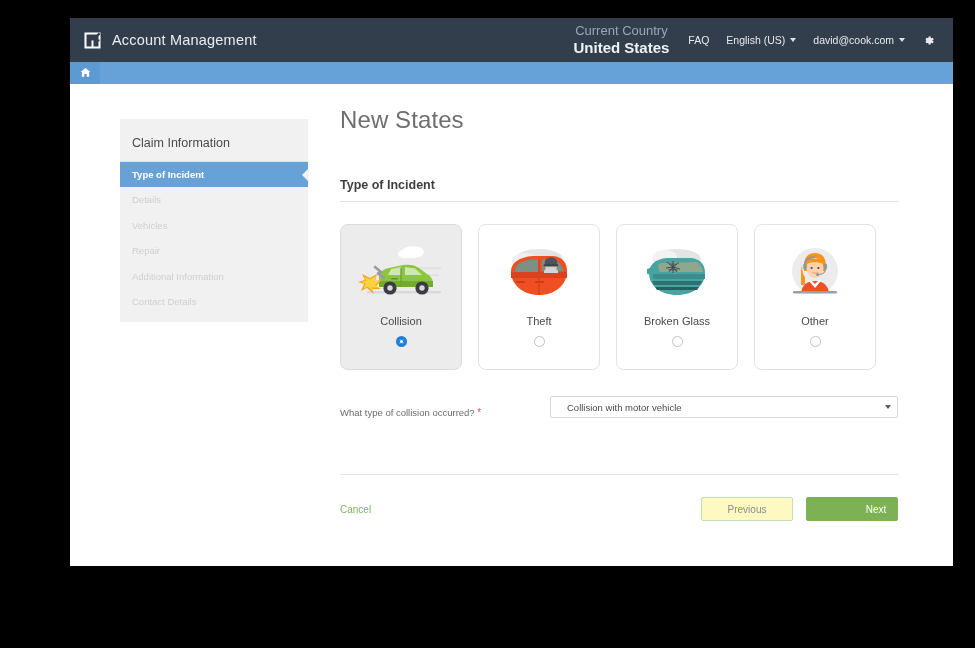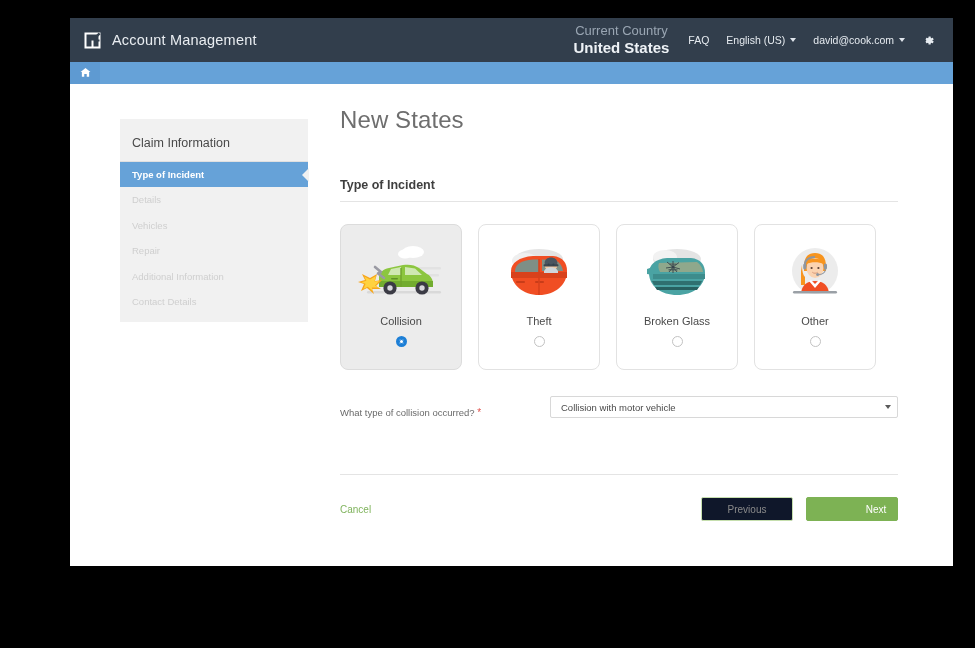--- a/index.html
+++ b/index.html
@@ -289,7 +289,7 @@
     border-radius: 2px;
     font-size: 9.5px;
     color: #4a4a4a;
-    padding: 0 20px 0 10px;
+    padding: 0 20px 0 16px;
     display: flex;
     align-items: center;
     cursor: pointer;

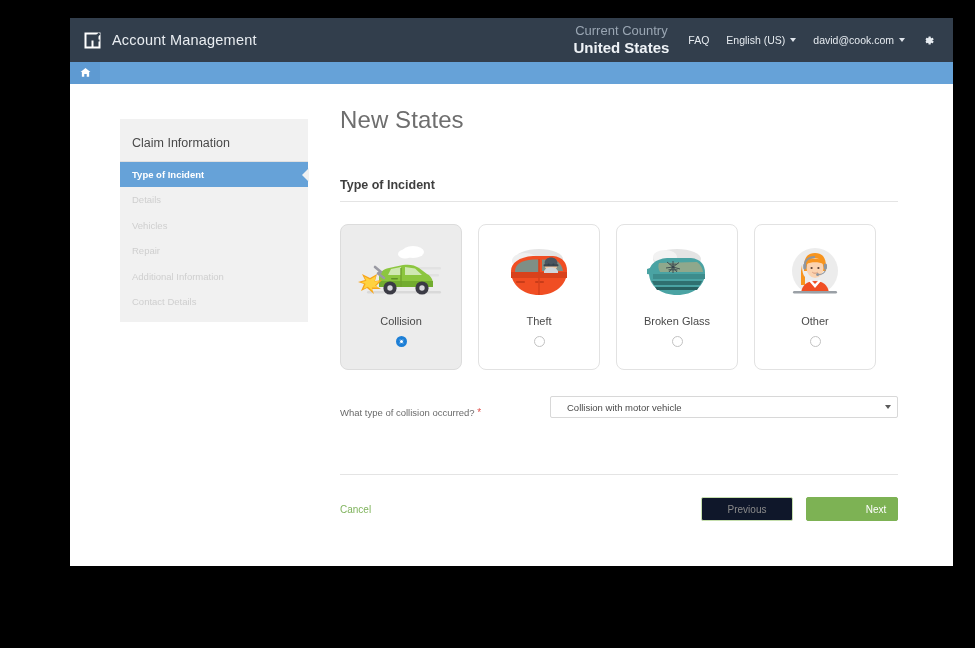--- a/index.html
+++ b/index.html
@@ -341,7 +341,7 @@
     box-sizing: border-box;
   }
   .btn-secondary {
-    background: #0f172a;
+    background: #fef9c3;
     border: 1px solid #c6dfae;
     color: #8a8a8a;
   }

